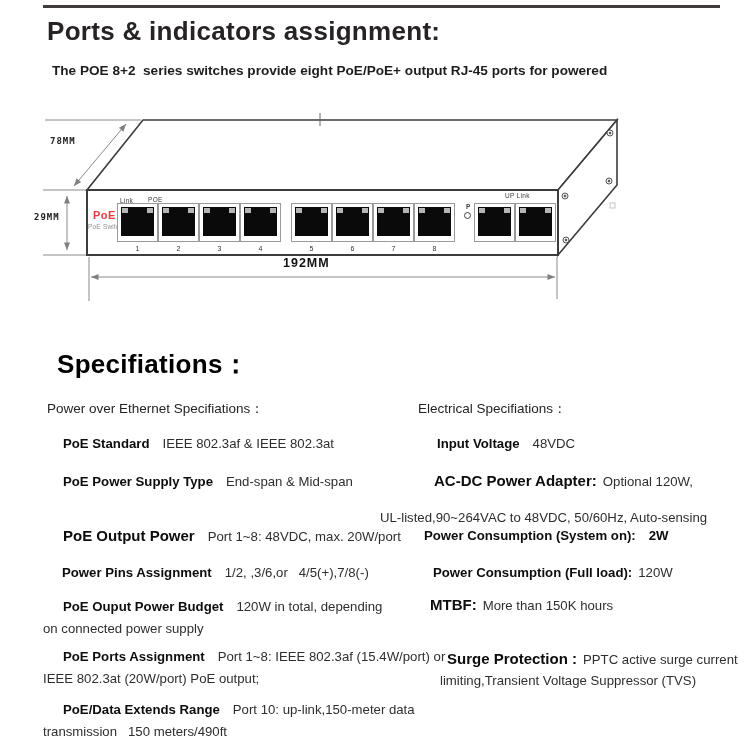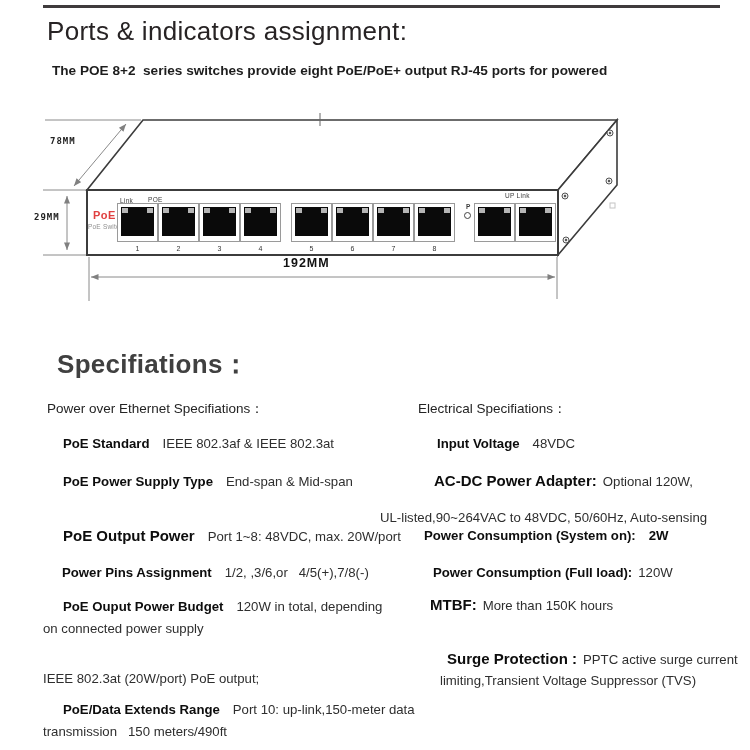--- a/index.html
+++ b/index.html
@@ -7,7 +7,7 @@
           font-family:"Liberation Sans",sans-serif;color:#1e1e1e;}
 
   .top-rule{position:absolute;left:43px;top:5px;width:677px;height:2.5px;background:#3f3b3c;}
-  .page-title{position:absolute;left:47px;top:16px;margin:0;font-size:26px;font-weight:normal;
+  .page-title{position:absolute;left:47px;top:16px;margin:0;font-size:26px;font-weight:bold;
               color:#272324;letter-spacing:0.3px;}
   .intro{position:absolute;left:52px;top:61px;margin:0;font-size:13.6px;font-weight:bold;
          color:#1d1d1d;line-height:20.5px;}

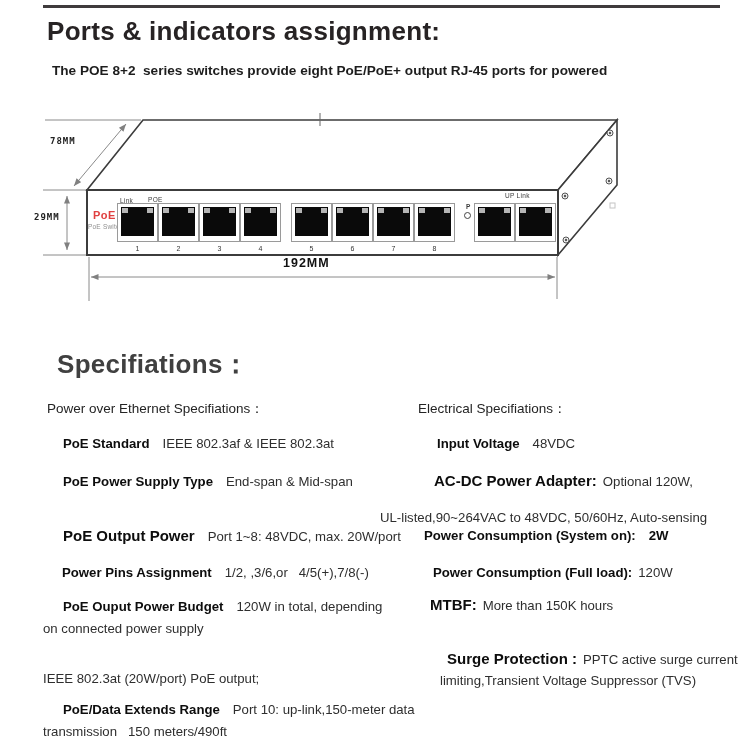--- a/index.html
+++ b/index.html
@@ -41,7 +41,7 @@
 
   
   .specs-title{position:absolute;left:57px;top:347px;margin:0;font-size:26px;font-weight:bold;
-               color:#404040;letter-spacing:0.3px;}
+               color:#000000;letter-spacing:0.3px;}
   .colhdr{position:absolute;top:400px;font-size:13.5px;color:#242424;}
   .spec{position:absolute;font-size:13.2px;color:#2e2e2e;white-space:pre;padding-left:16px;}
   .spec .lbl{font-weight:bold;color:#0d0d0d;margin-right:13px;white-space:pre;}

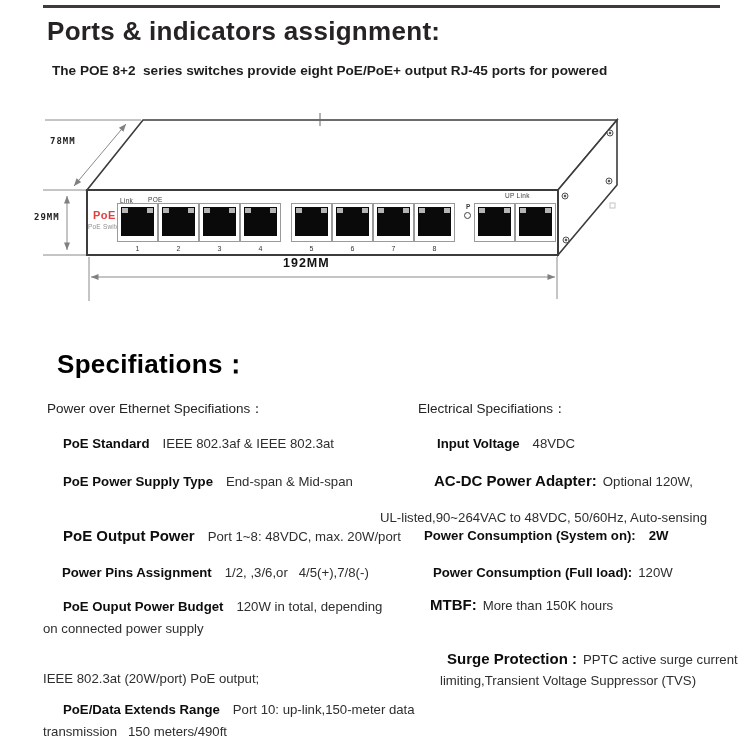--- a/index.html
+++ b/index.html
@@ -201,6 +201,7 @@
   <div class="spec" style="left:46px;top:565px"><span class="lbl">Power Pins Assignment</span><span class="val">1/2, ,3/6,or   4/5(+),7/8(-)</span></div>
   <div class="spec" style="left:47px;top:599px"><span class="lbl">PoE Ouput Power Budget</span><span class="val">120W in total, depending</span></div>
   <div class="cont" style="left:43px;top:621px">on connected power supply</div>
+  <div class="spec" style="left:47px;top:649px"><span class="lbl">PoE Ports Assignment</span><span class="val">Port 1~8: IEEE 802.3af (15.4W/port) or</span></div>
   <div class="cont" style="left:43px;top:671px">IEEE 802.3at (20W/port) PoE output;</div>
   <div class="spec" style="left:47px;top:702px"><span class="lbl">PoE/Data Extends Range</span><span class="val">Port 10: up-link,150-meter data</span></div>
   <div class="cont" style="left:43px;top:724px">transmission   150 meters/490ft</div>

